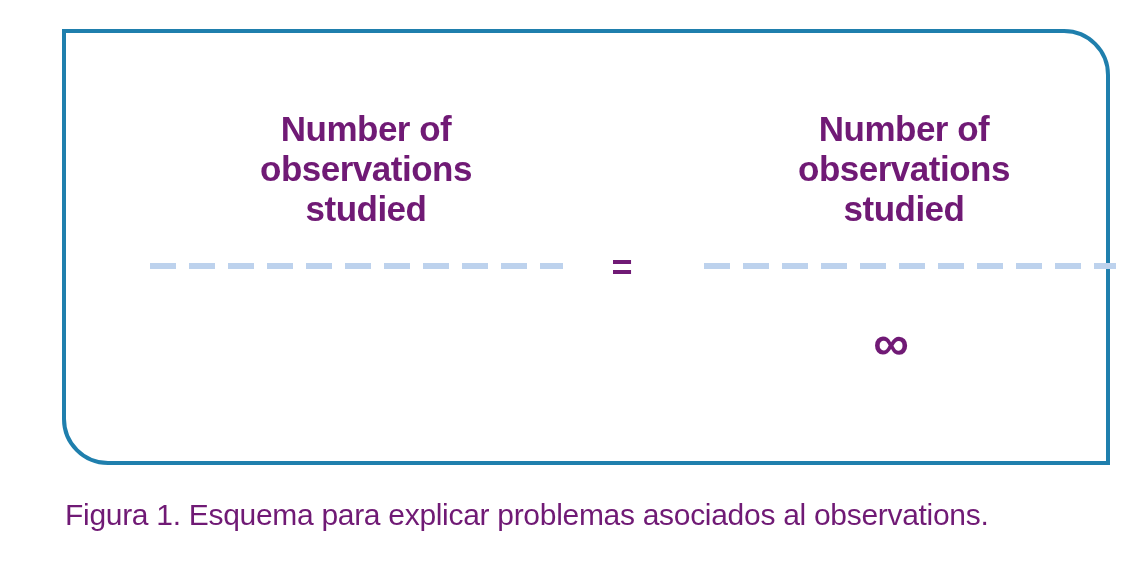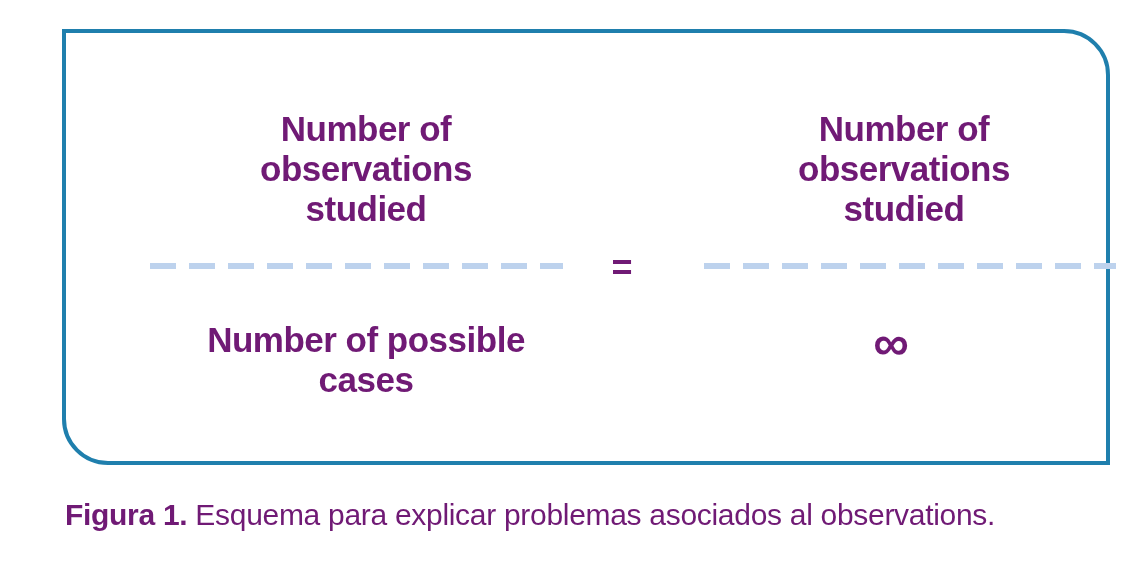--- a/index.html
+++ b/index.html
@@ -94,8 +94,6 @@
 
     <div class="fraction-bar bar-left"></div>
 
-    <div class="frac-text denominator-left">Number of possible
-cases</div>
 
     <div class="equals">=</div>
 

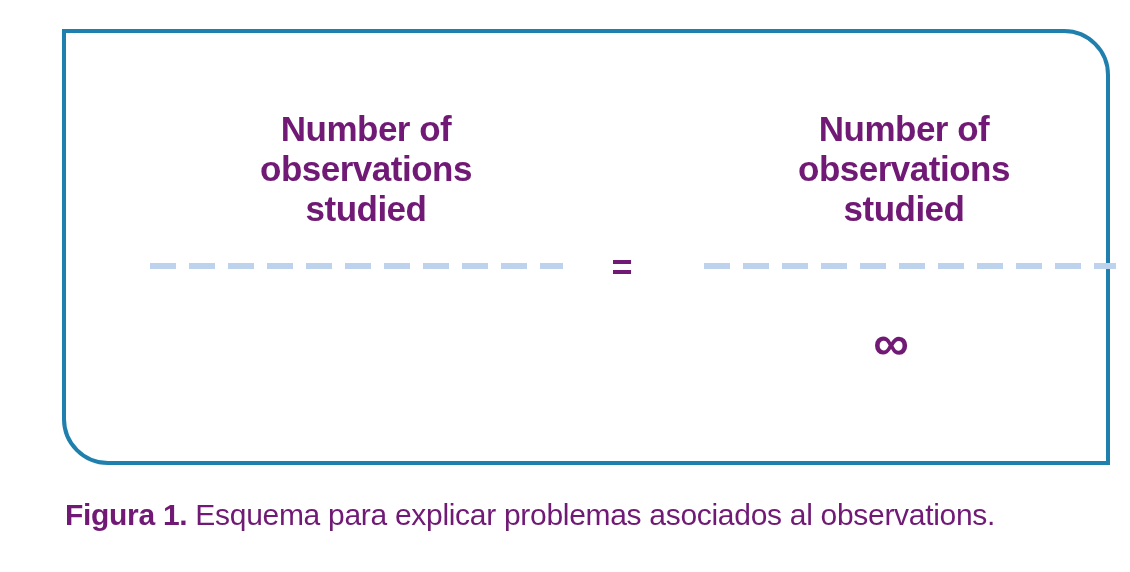--- a/index.html
+++ b/index.html
@@ -79,7 +79,7 @@
     line-height: 38px;
     letter-spacing: -0.3px;
   }
-  .caption .label { font-weight: bold; }
+  .caption .label { font-weight: normal; }
 </style>
 </head>
 <body>

